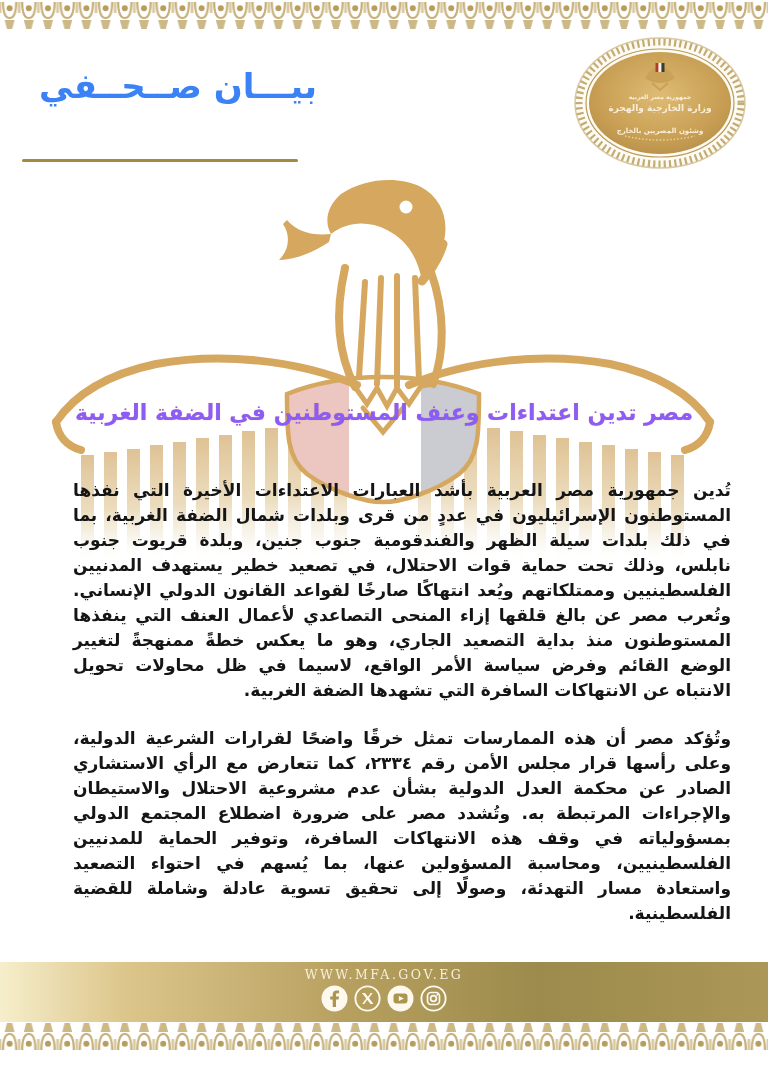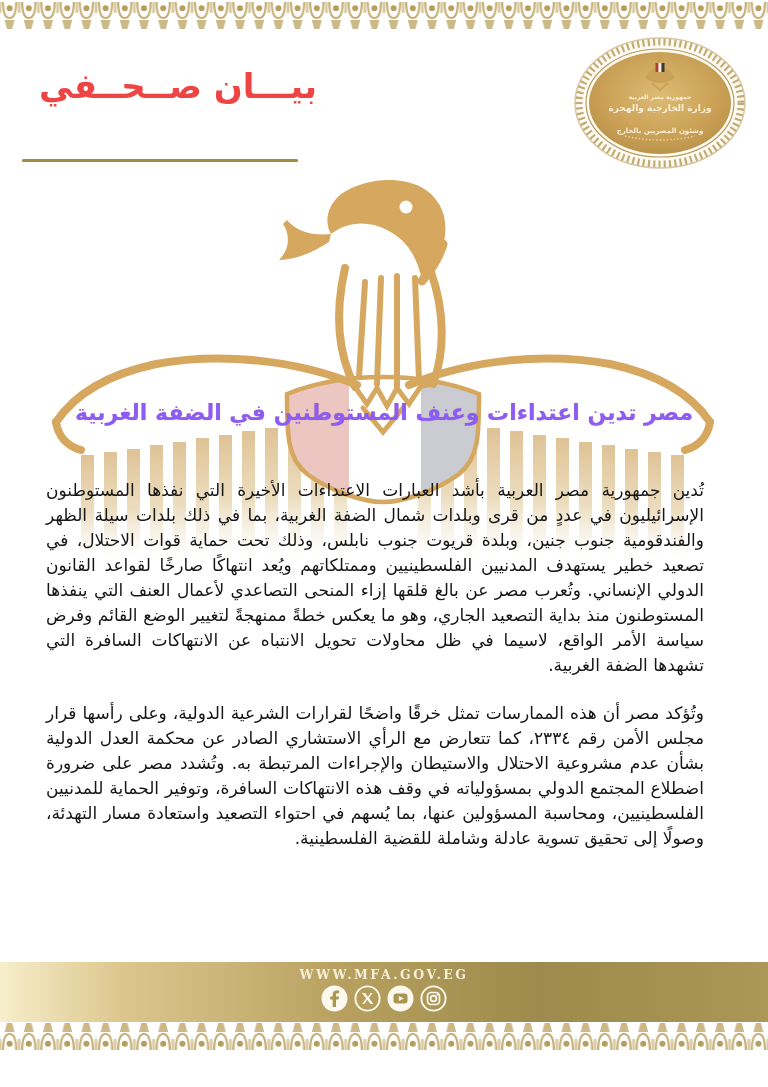--- a/index.html
+++ b/index.html
@@ -20,7 +20,7 @@
   }
   .press-title {
     font-size:34px; font-weight:bold; letter-spacing:1px;
-    color:#ef4444; line-height:1.2;
+    color:#3b82f6; line-height:1.2;
   }
   .dateline {
     margin-top:14px; font-size:17px; font-weight:bold; color:#a28a45;

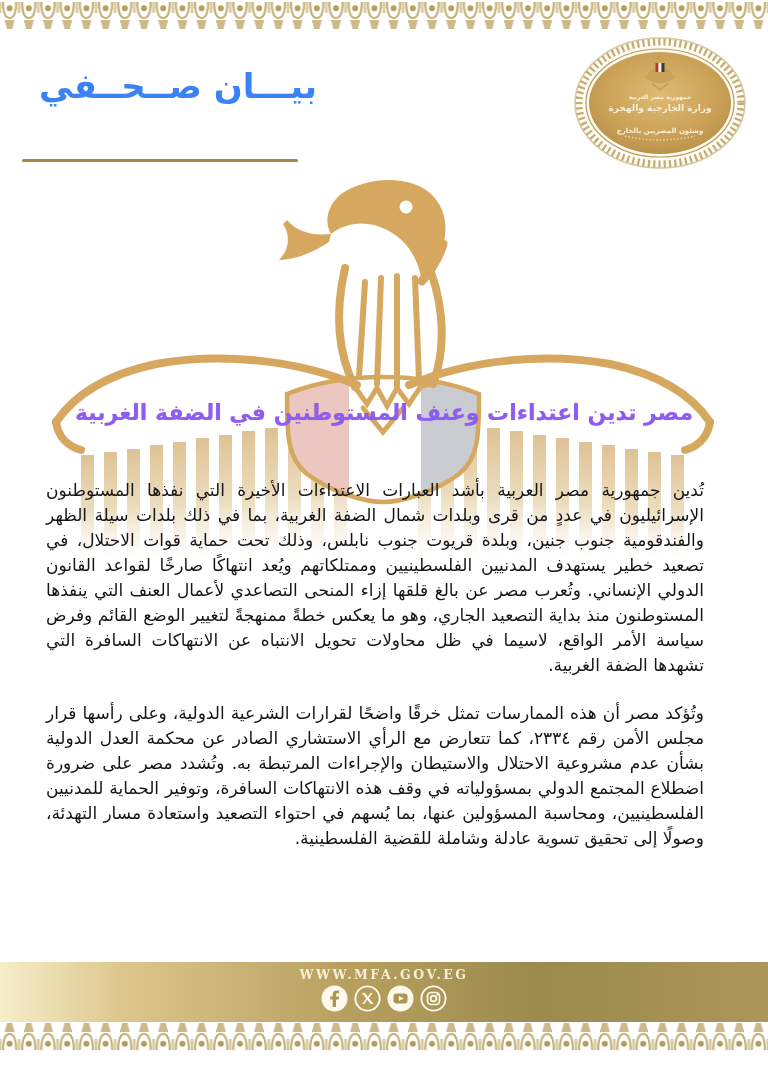--- a/index.html
+++ b/index.html
@@ -50,9 +50,9 @@
   }
   
   .body-text {
-    position:absolute; top:478px; left:46px; width:658px; z-index:3;
+    position:absolute; top:478px; left:73px; width:658px; z-index:3;
     direction:rtl; text-align:justify;
-    font-size:17px; font-weight:normal; color:#151515; line-height:1.47;
+    font-size:17px; font-weight:bold; color:#151515; line-height:1.47;
   }
   .body-text p + p { margin-top:23px; }
   

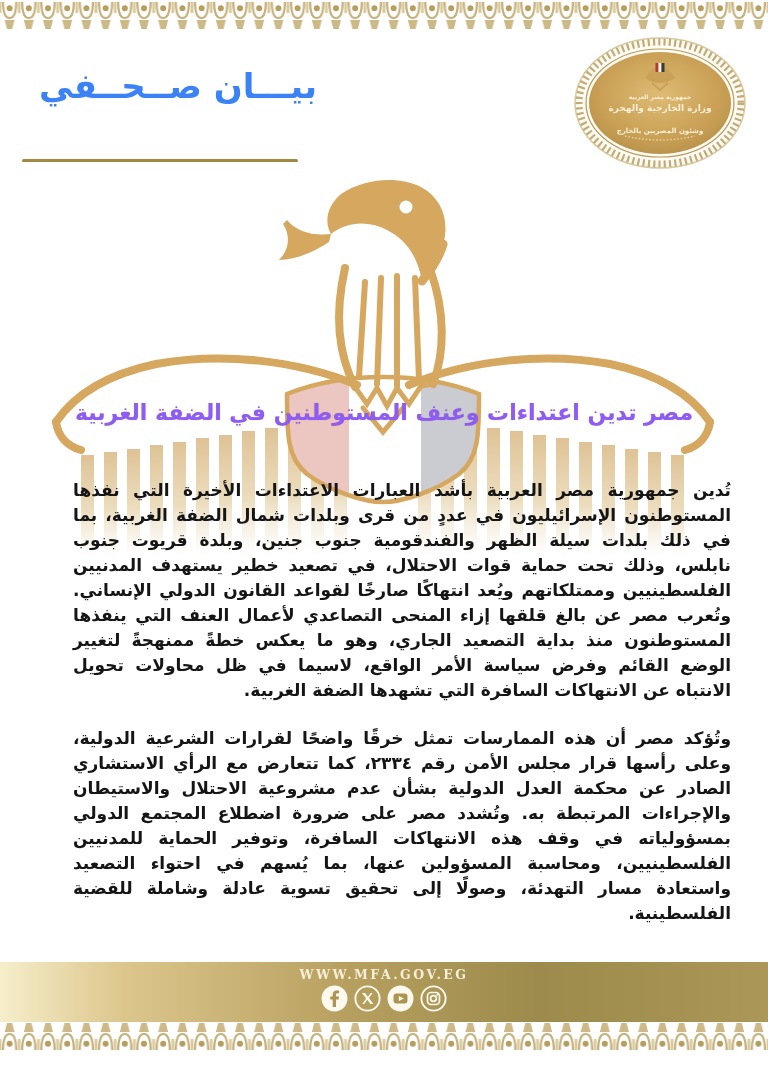--- a/index.html
+++ b/index.html
@@ -63,7 +63,7 @@
   }
   .footer-site {
     margin-top:5px; font-family:"DejaVu Serif", serif;
-    font-size:12.5px; letter-spacing:2.5px; color:#f7efd9; font-weight:bold;
+    font-size:12.5px; letter-spacing:2.5px; color:#f7efd9; font-weight:normal;
   }
   .social-row {
     margin-top:3px; display:flex; justify-content:center; gap:6px;

